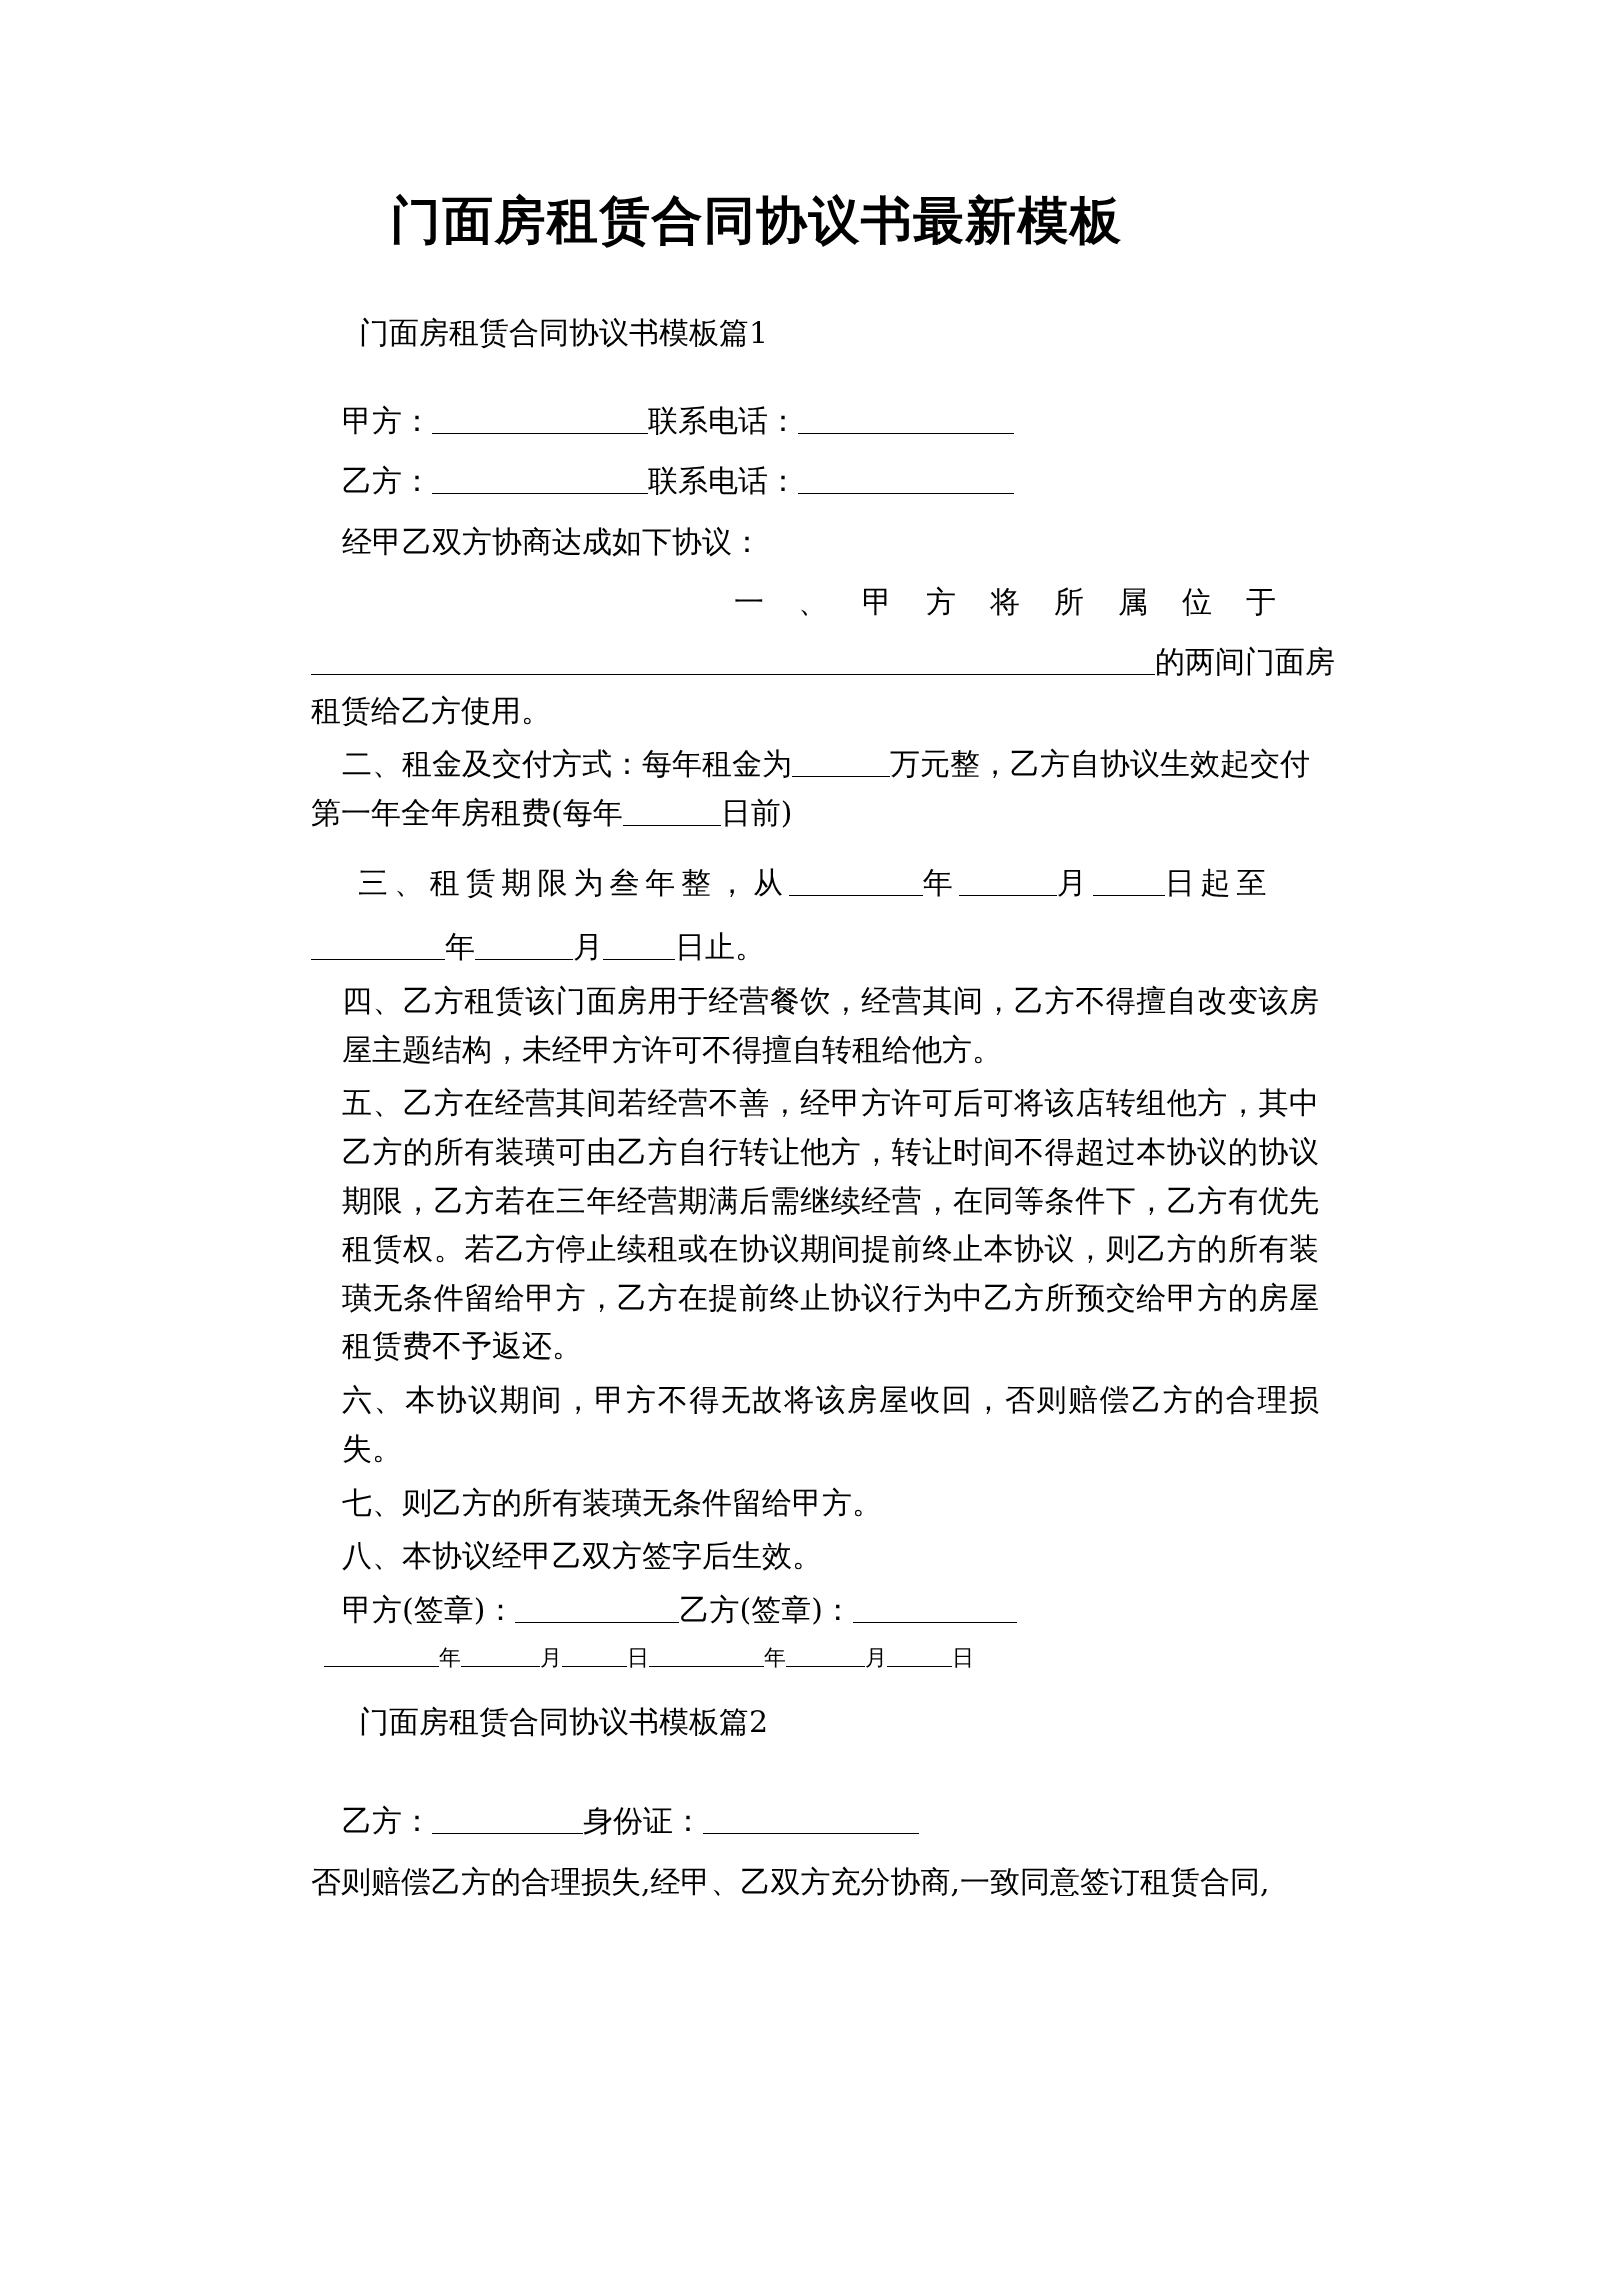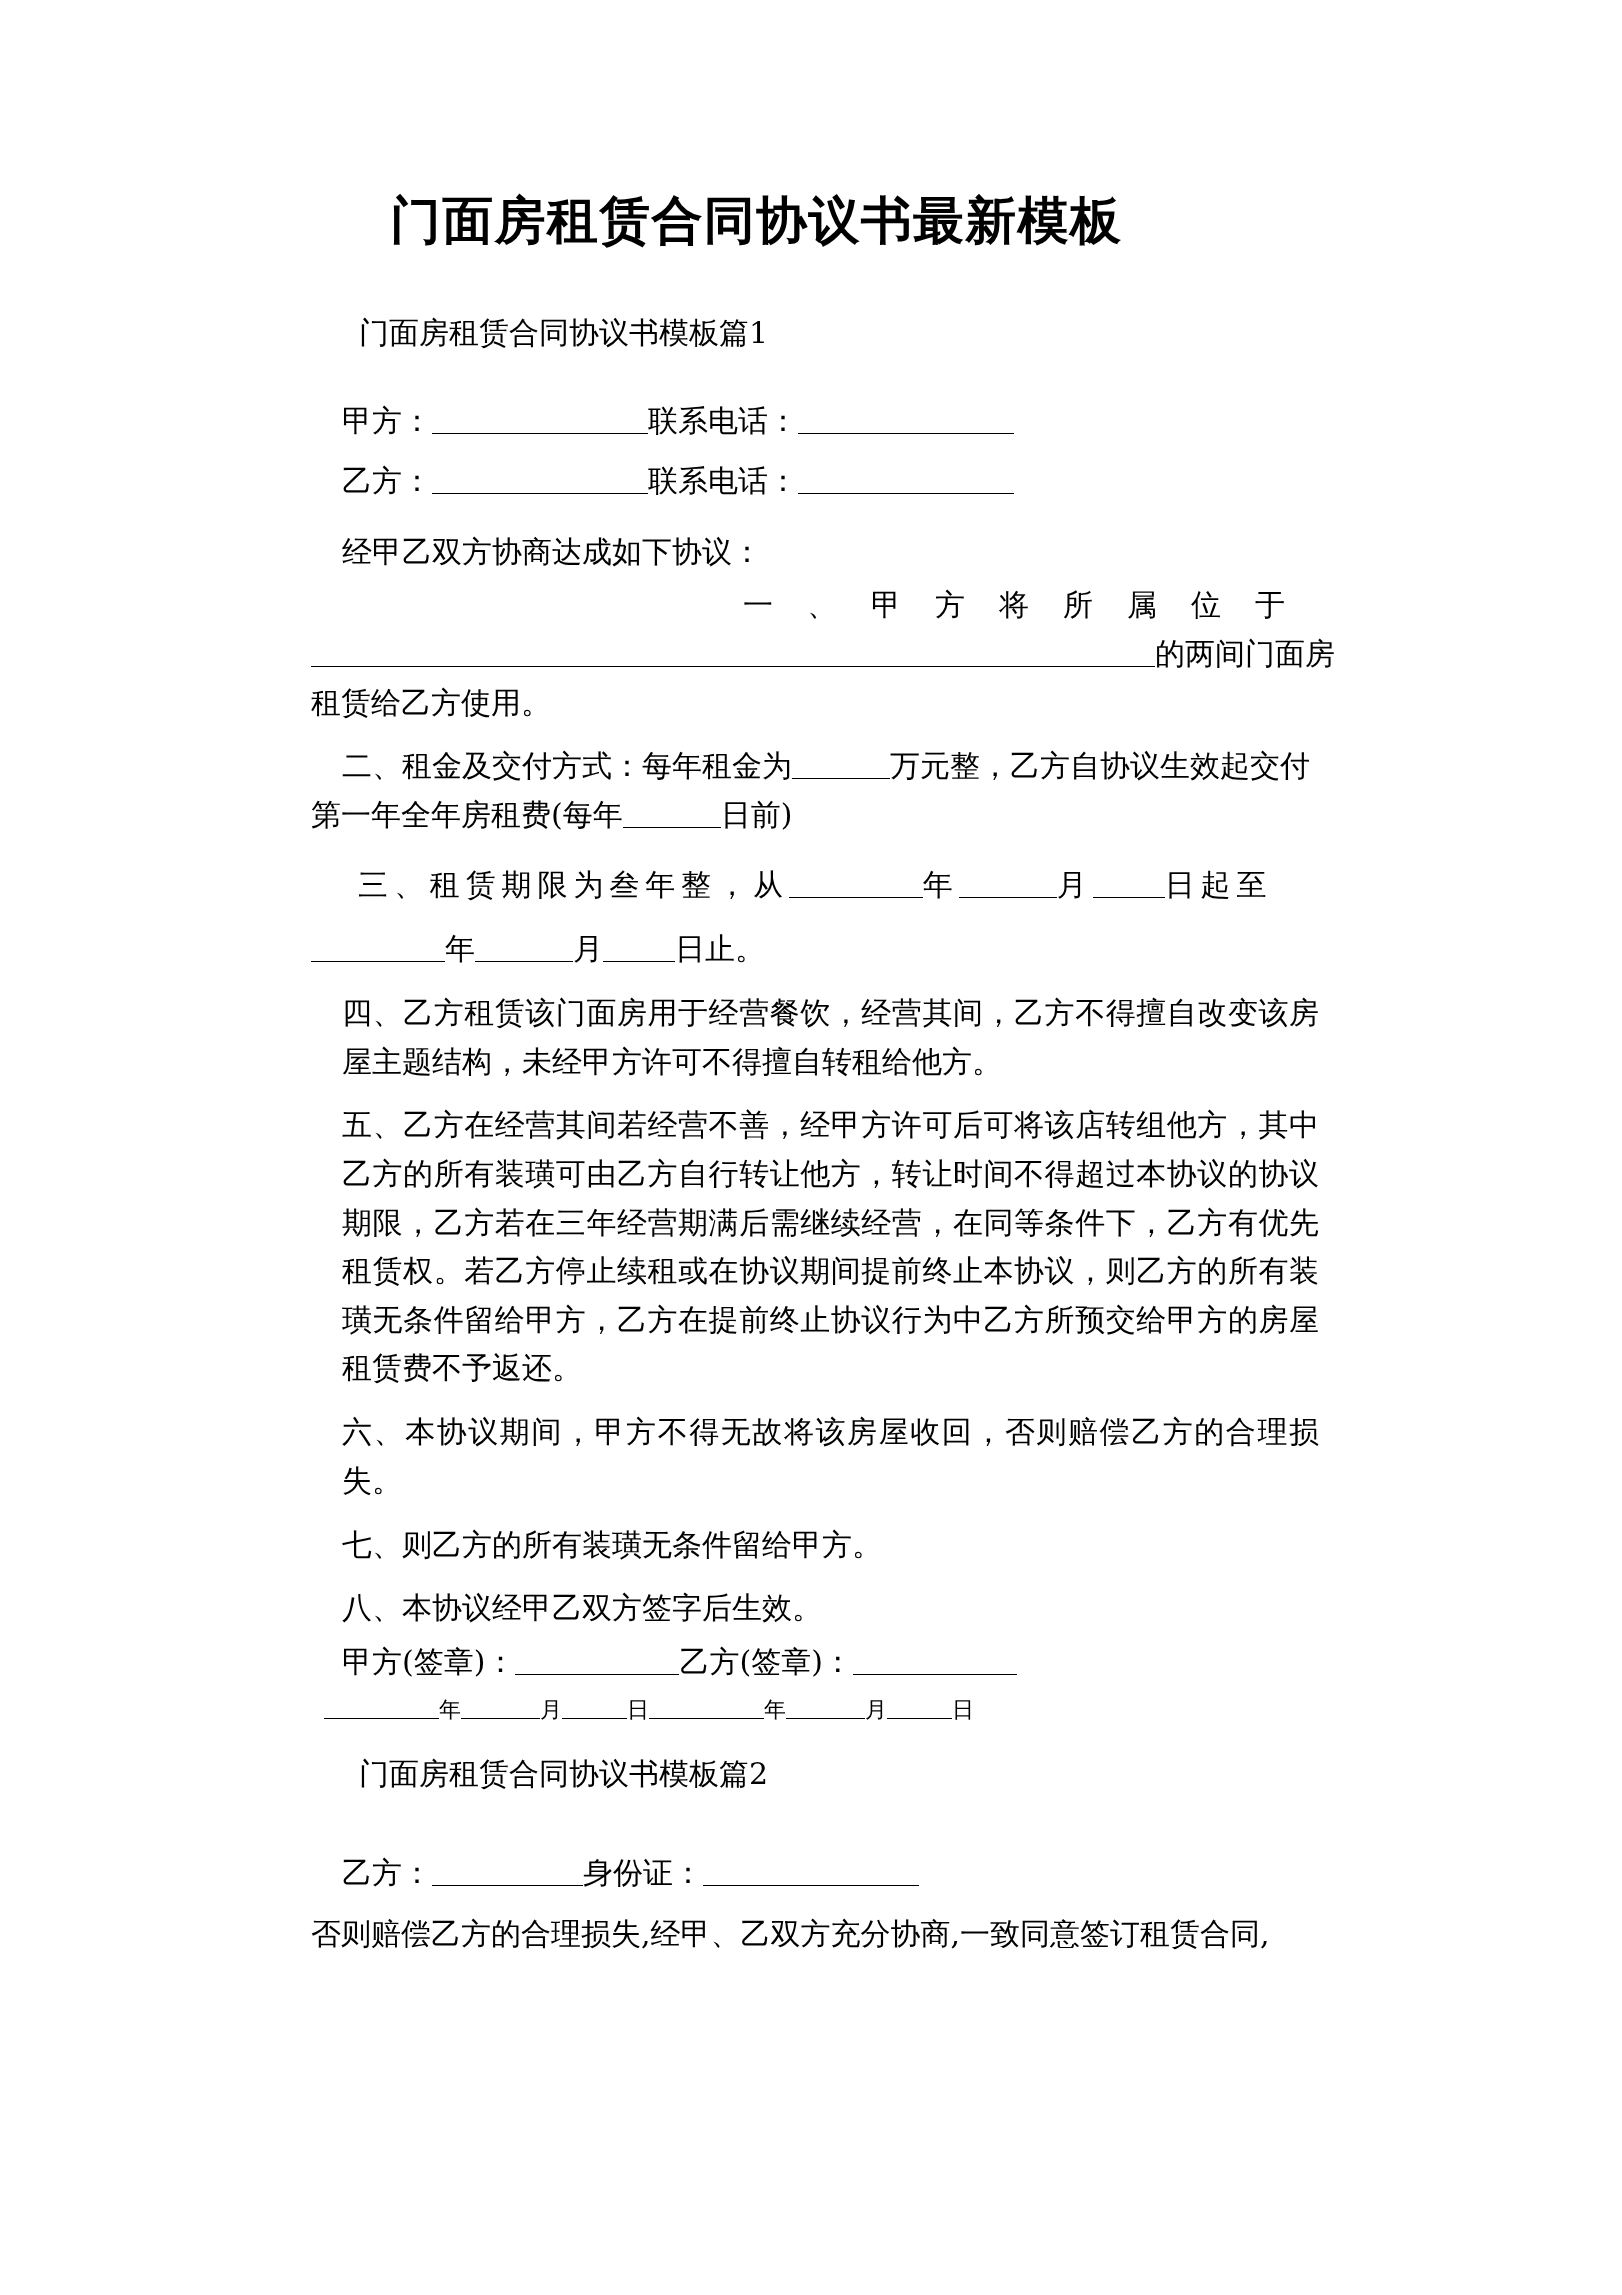--- a/index.html
+++ b/index.html
@@ -53,7 +53,6 @@
   .para.indent {
     text-indent: 0;
     padding-left: 31px;
-    margin-top: 10px;
   }
 
   .gap-lg { height: 41px; }

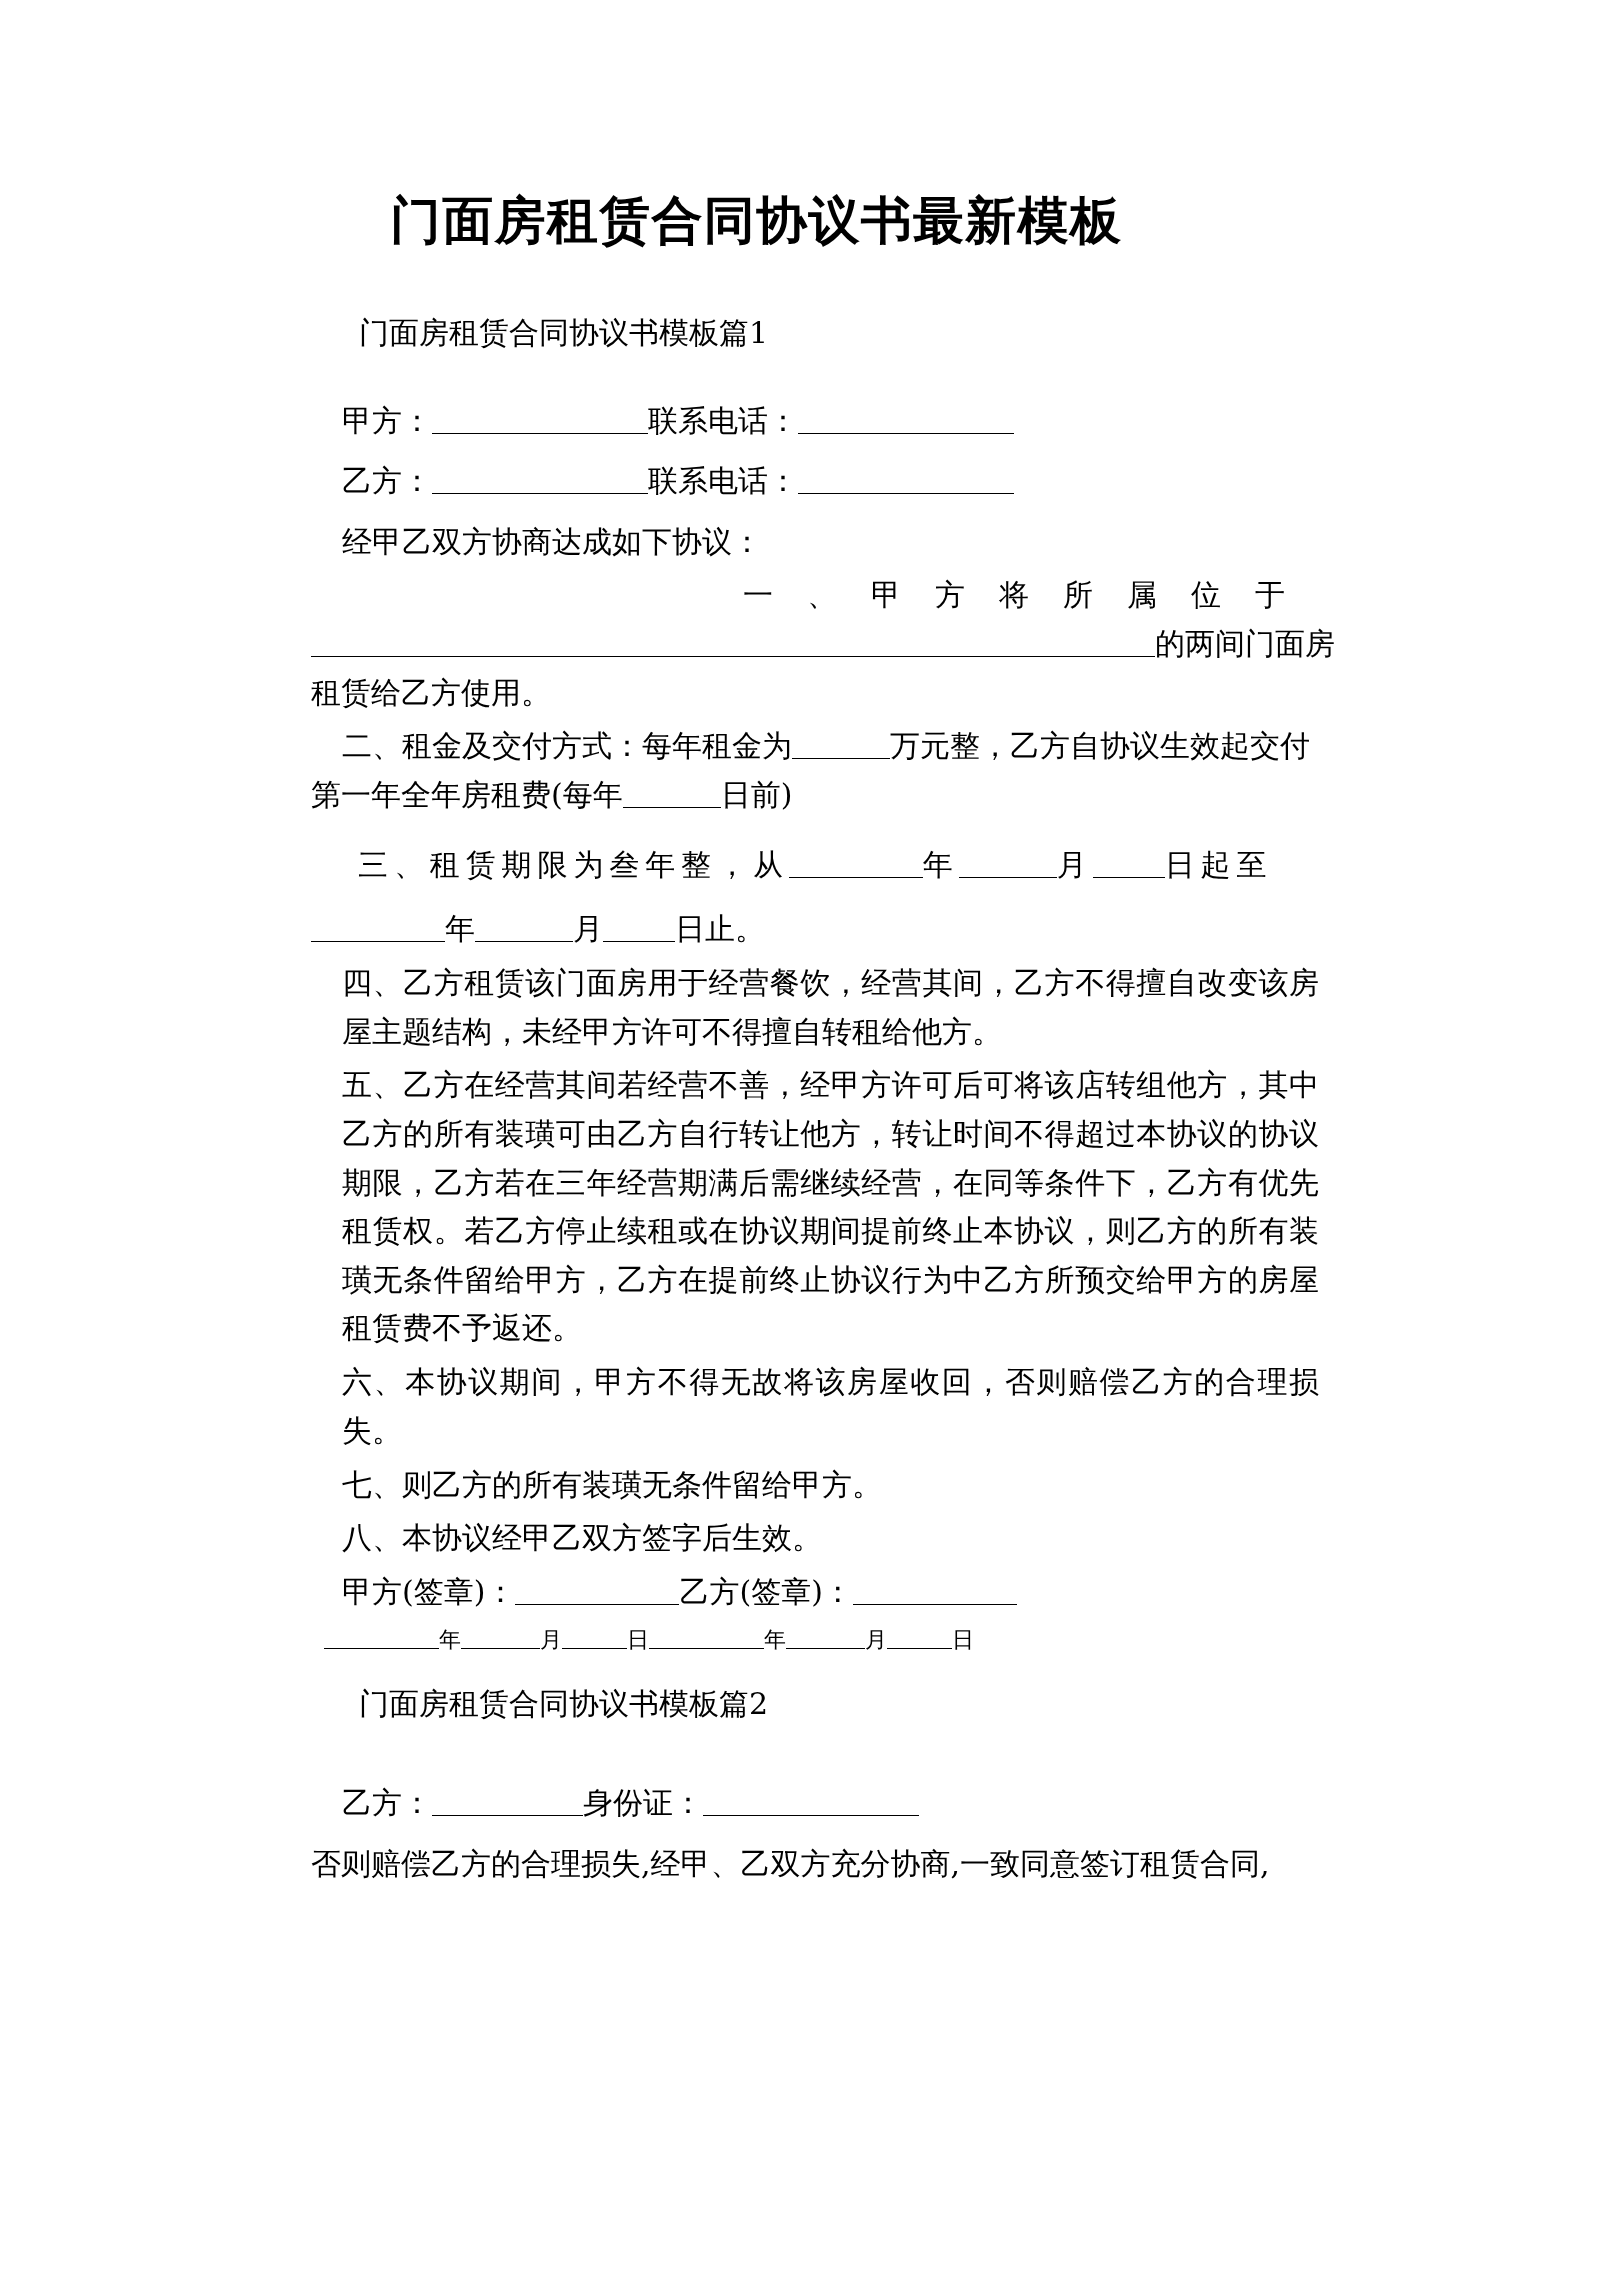--- a/index.html
+++ b/index.html
@@ -83,12 +83,13 @@
   .spread {
     font-size: 30px;
     line-height: 1.62;
-    margin: 0;
+    margin: 9px;
     padding-left: 31px;
     letter-spacing: 34px;
     text-align: right;
     white-space: nowrap;
     padding-right: 0;
+    font-family: Liberation Mono, monospace;
   }
   
   .rule-line {

